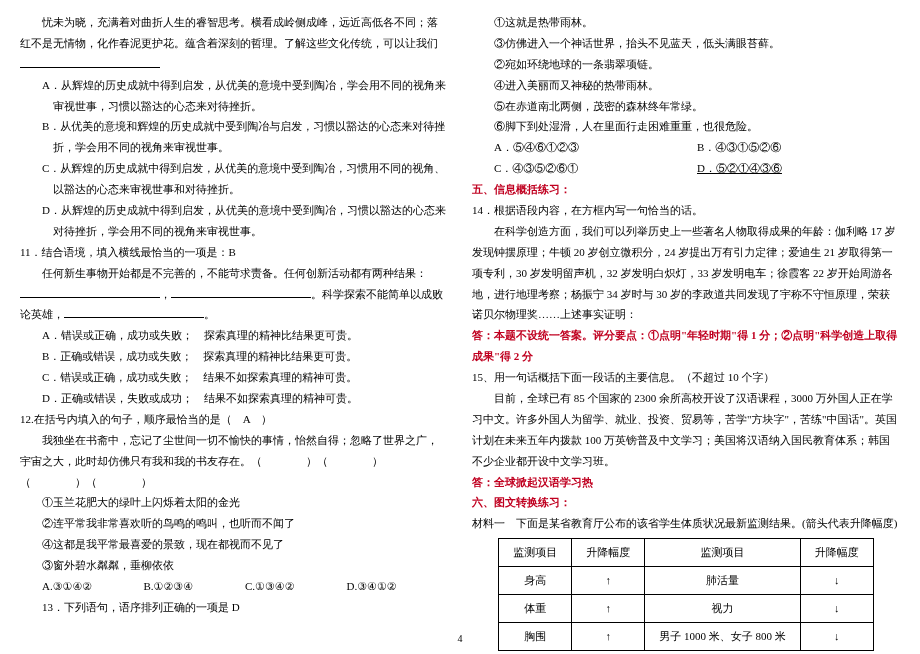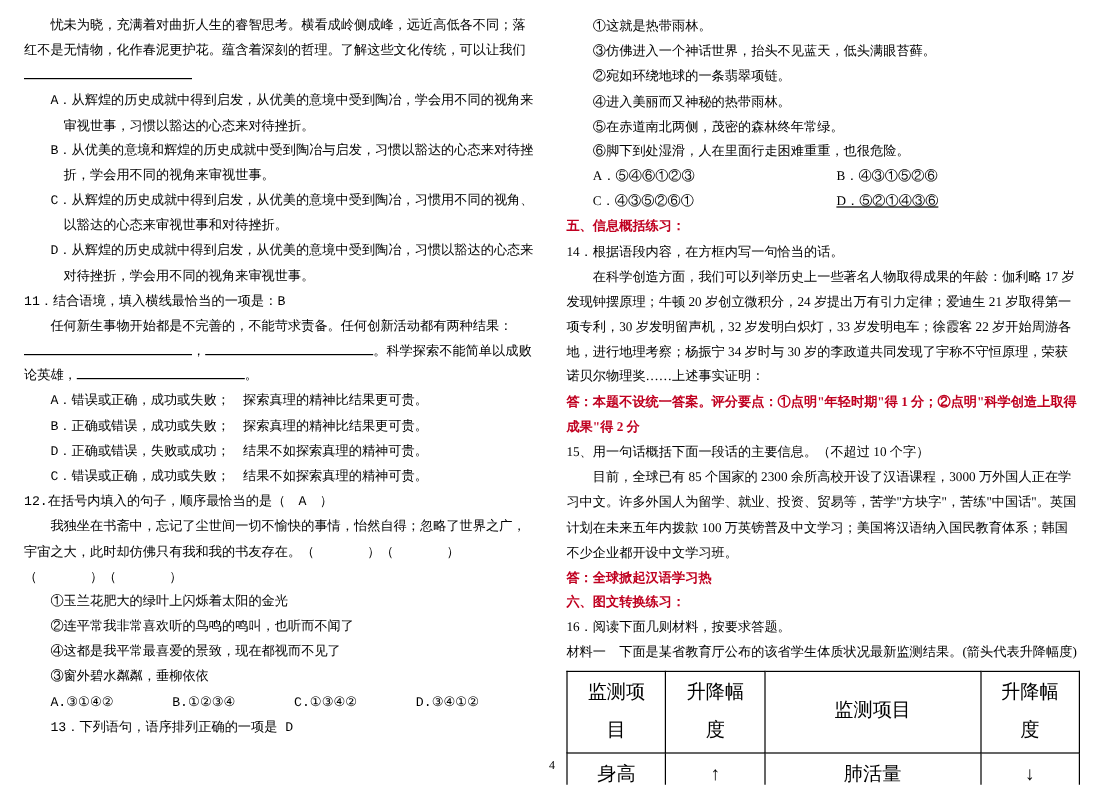--- a/index.html
+++ b/index.html
@@ -18,7 +18,7 @@
     width: 50%;
     padding: 12px 20px;
   }
-  .col-left { padding-right: 12px; font-family: Liberation Mono, monospace; }
+  .col-left { padding-right: 12px; }
   .col-right { padding-left: 12px; }
   .indent { text-indent: 2em; }
   .opt { padding-left: 3em; text-indent: -1em; }

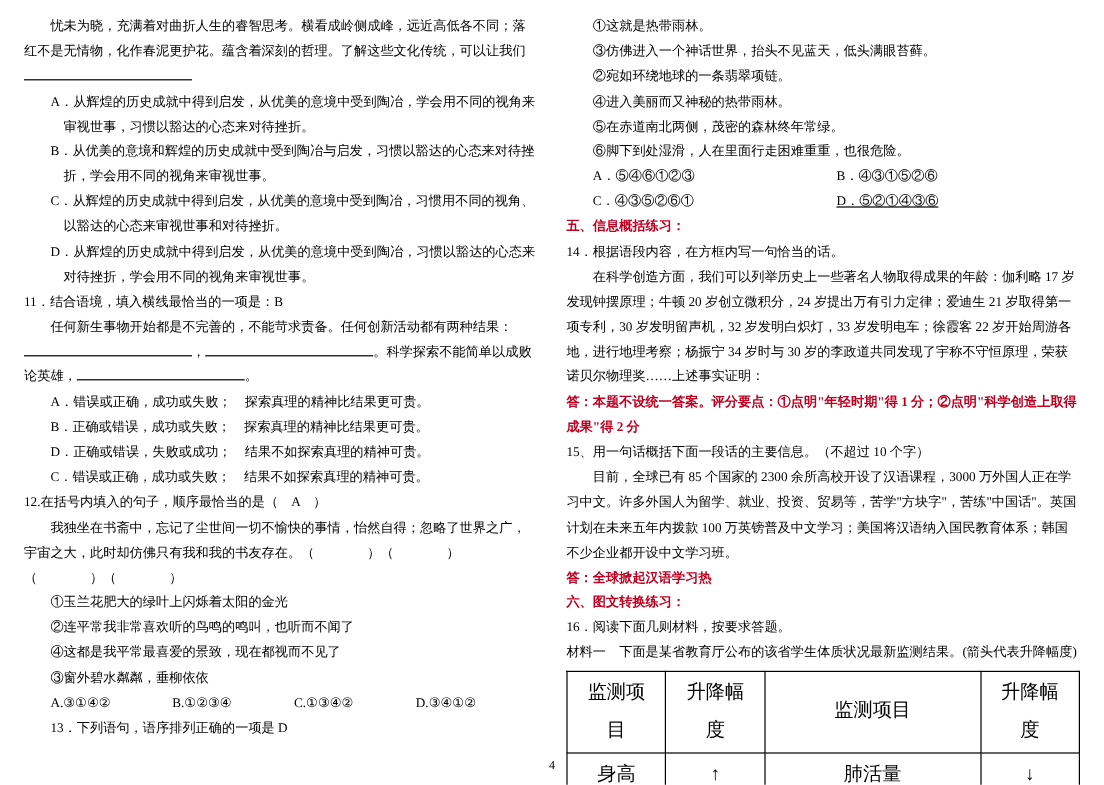--- a/index.html
+++ b/index.html
@@ -49,8 +49,8 @@
   </div>
   <div class="opt-inline">A．错误或正确，成功或失败；　探索真理的精神比结果更可贵。</div>
   <div class="opt-inline">B．正确或错误，成功或失败；　探索真理的精神比结果更可贵。</div>
+  <div class="opt-inline">C．错误或正确，成功或失败；　结果不如探索真理的精神可贵。</div>
   <div class="opt-inline">D．正确或错误，失败或成功；　结果不如探索真理的精神可贵。</div>
-  <div class="opt-inline">C．错误或正确，成功或失败；　结果不如探索真理的精神可贵。</div>
 
   <div>12.在括号内填入的句子，顺序最恰当的是（　A　）</div>
   <div class="indent">我独坐在书斋中，忘记了尘世间一切不愉快的事情，怡然自得；忽略了世界之广，宇宙之大，此时却仿佛只有我和我的书友存在。（　　　　）（　　　　）（　　　　）（　　　　）</div>

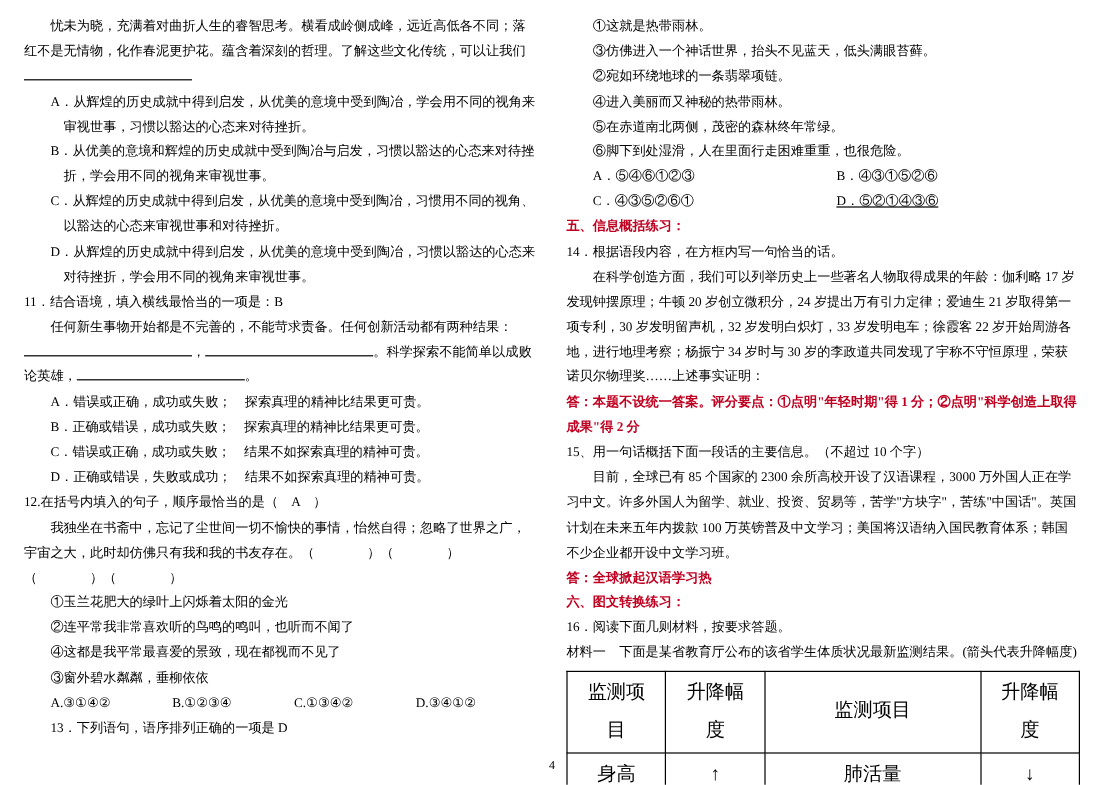--- a/index.html
+++ b/index.html
@@ -93,7 +93,6 @@
   <div class="red">答：全球掀起汉语学习热</div>
 
   <div class="section-title red">六、图文转换练习：</div>
-  <div>16．阅读下面几则材料，按要求答题。</div>
   <div>材料一　下面是某省教育厅公布的该省学生体质状况最新监测结果。(箭头代表升降幅度)</div>
 
   <table>

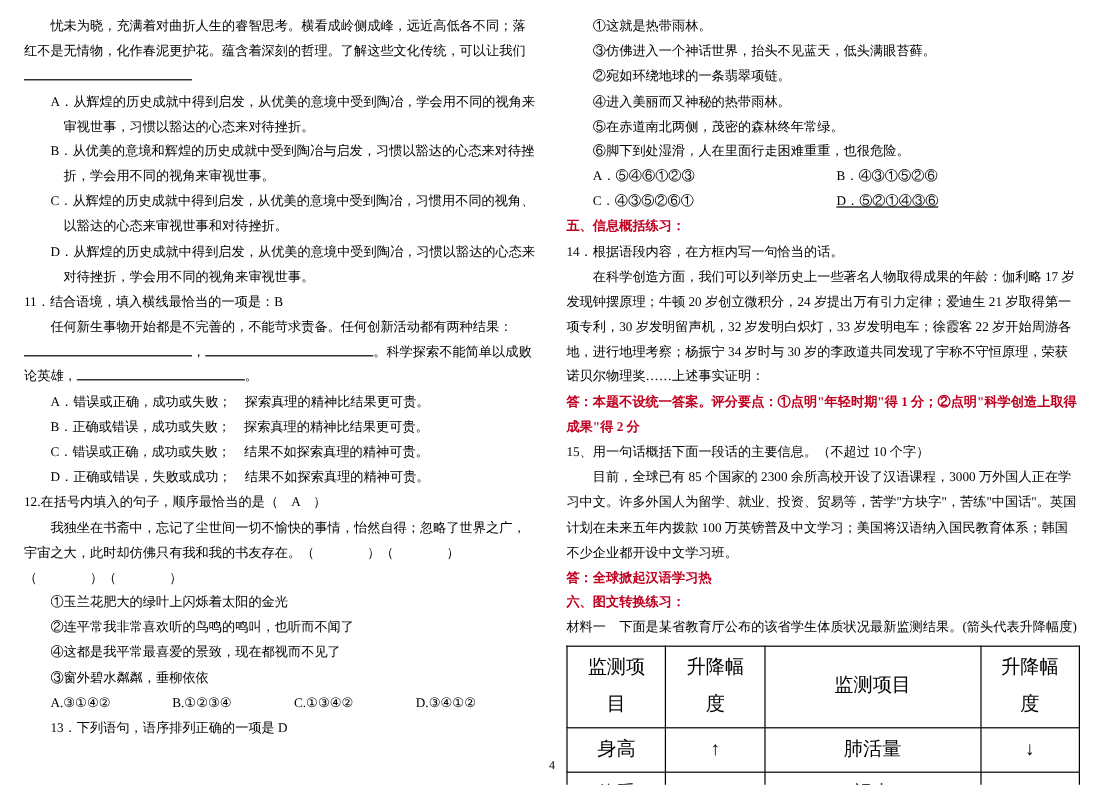--- a/index.html
+++ b/index.html
@@ -31,7 +31,7 @@
   .choices-row span { flex: 1; }
   .pagenum { position: absolute; bottom: 6px; left: 50%; transform: translateX(-50%); font-size: 10px; }
   table { border-collapse: collapse; margin: 4px auto; }
-  td, th { border: 1px solid #000; padding: 3px 14px; font-size: 16px; text-align: center; font-weight: normal; }
+  td, th { border: 1px solid #000; padding: 3px 14px; font-size: 11px; text-align: center; font-weight: normal; }
 </style>
 </head>
 <body>

